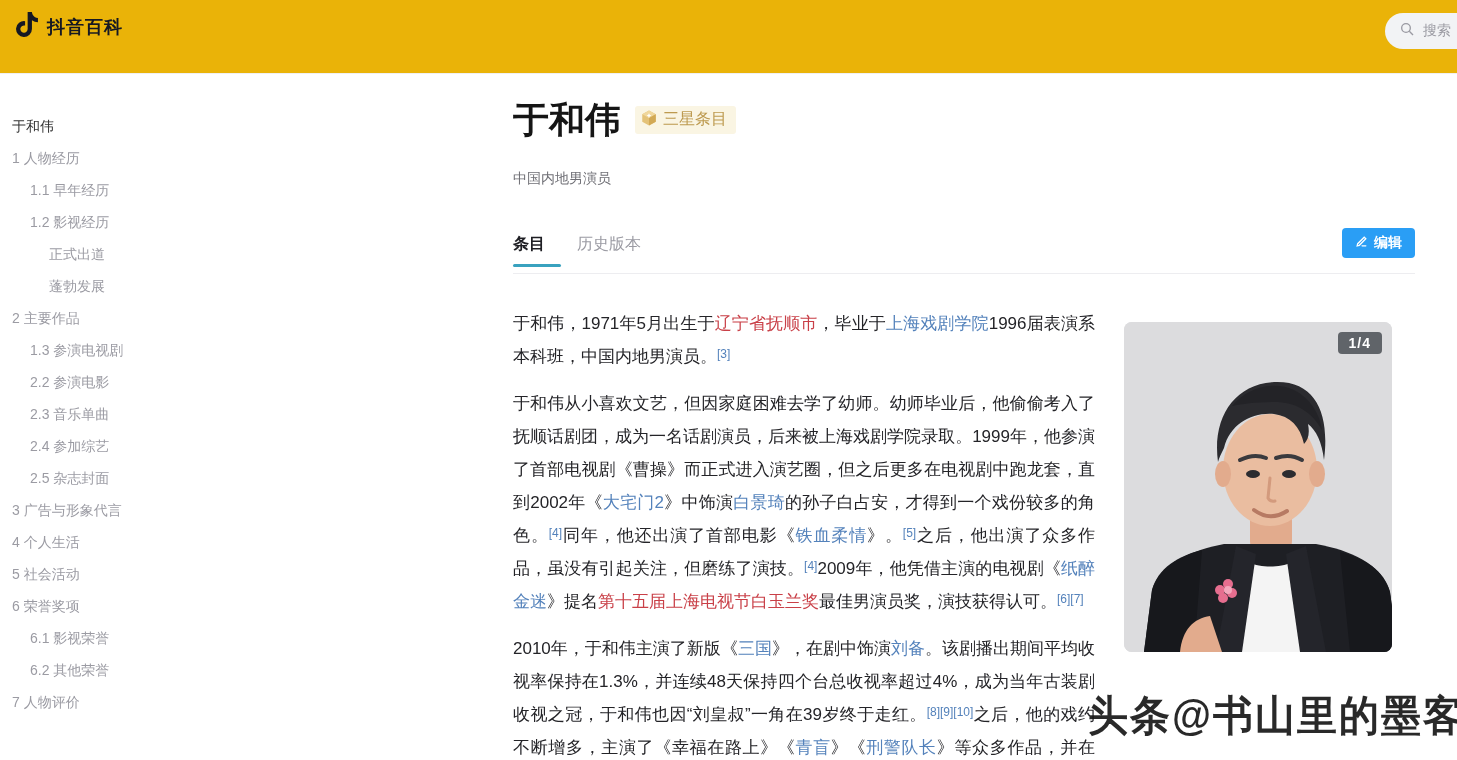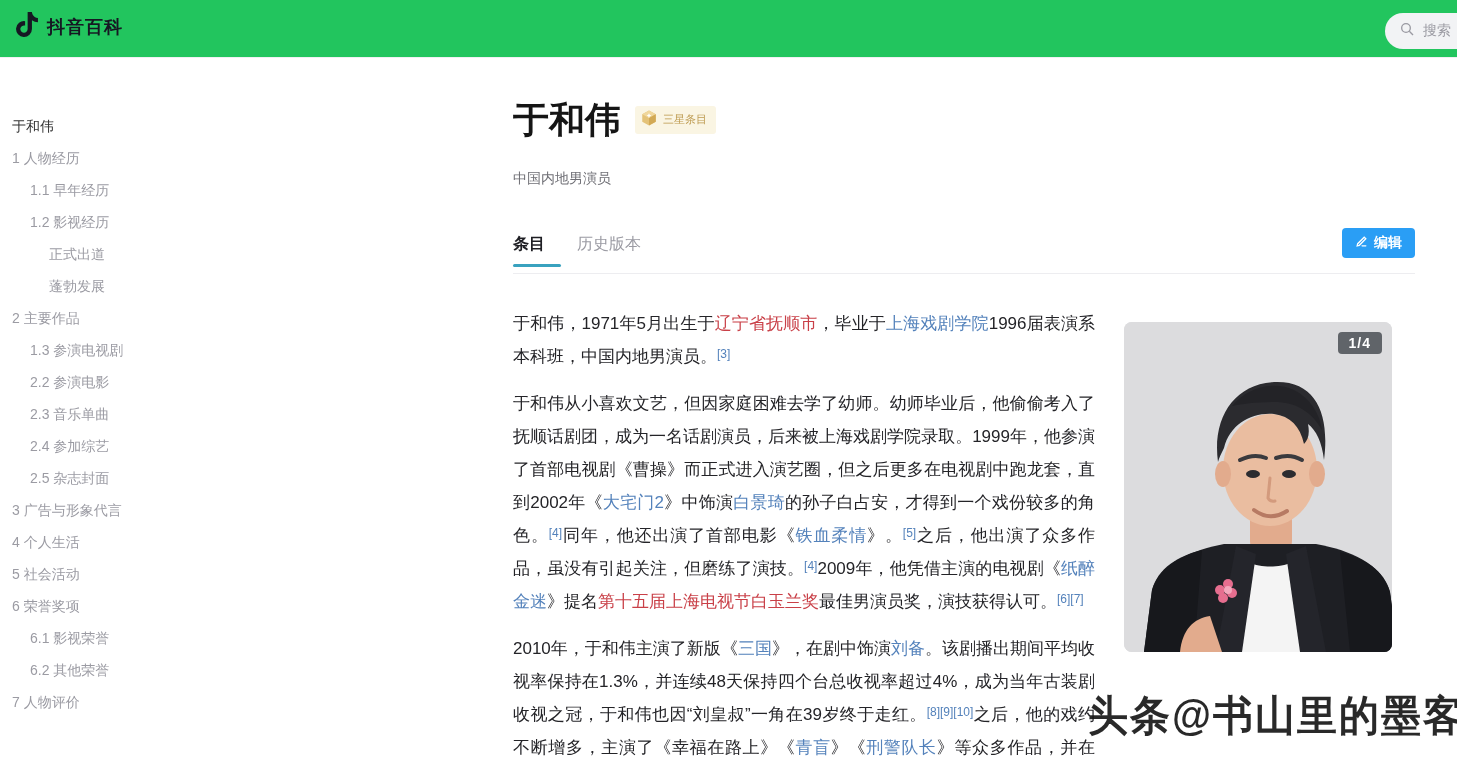--- a/index.html
+++ b/index.html
@@ -8,8 +8,8 @@
   .page { position:relative; width:1457px; height:760px; background:#fff; }
 
   
-  .header { position:absolute; top:0; left:0; width:1457px; height:58px;
-    background:#22c55e; border-bottom:1px solid #f0f0f2; }
+  .header { position:absolute; top:0; left:0; width:1457px; height:74px;
+    background:#eab308; border-bottom:1px solid #f0f0f2; }
   .brand { position:absolute; left:16px; top:12px; display:flex; align-items:center; gap:9px; cursor:pointer; }
   .brand svg { width:22px; height:25px; }
   .brand-name { font-size:18px; font-weight:700; color:#161823; letter-spacing:1px; }

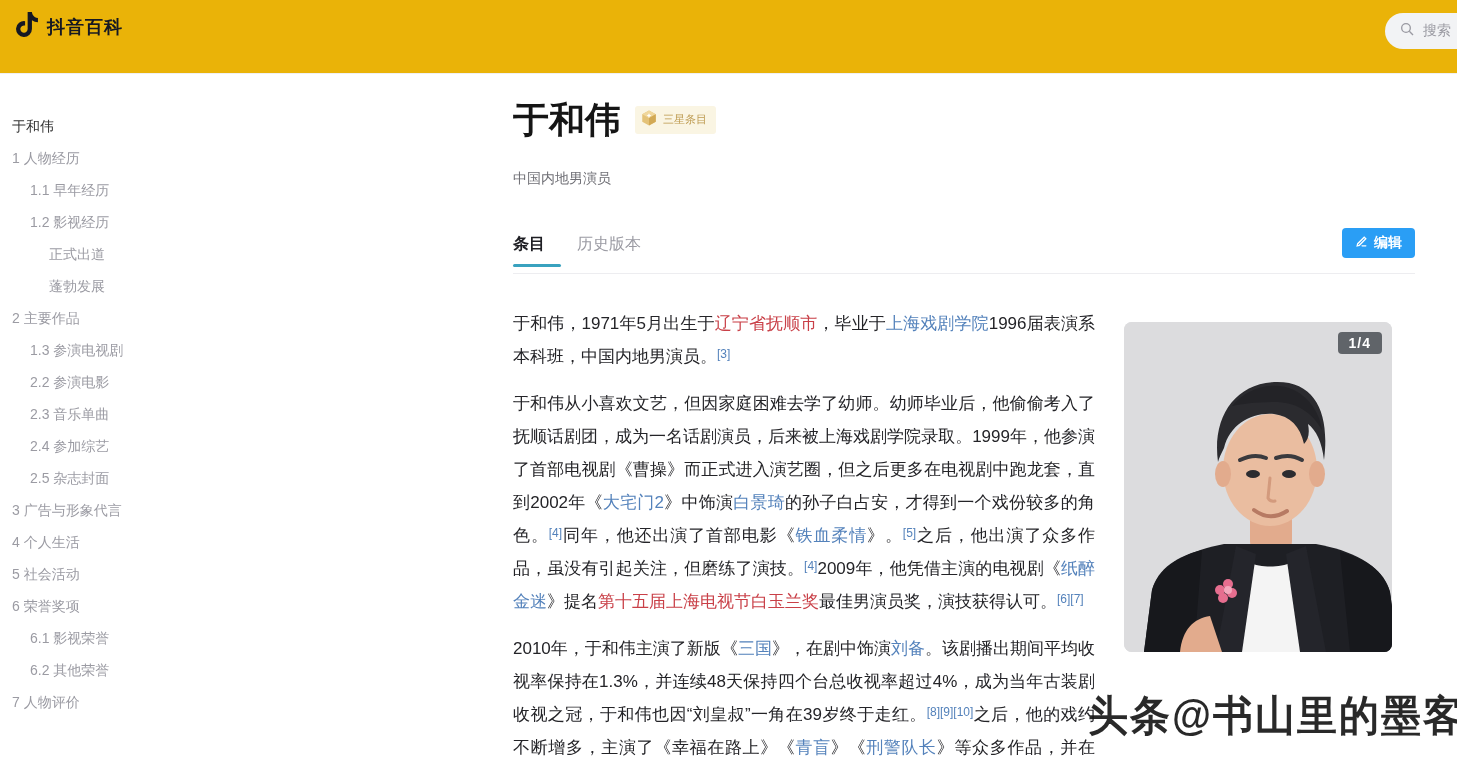--- a/index.html
+++ b/index.html
@@ -34,7 +34,7 @@
   .star-badge { display:inline-flex; align-items:center; gap:5px; background:#faf5e3;
     border-radius:3px; padding:3px 9px 3px 5px; }
   .star-badge svg { width:18px; height:18px; }
-  .star-badge-label { font-size:11px; color:#bd9a4f;text-align:right; }
+  .star-badge-label { font-size:16px; color:#bd9a4f;text-align:right; }
   .subtitle { margin-top:30px; font-size:14px; color:#6f6f75; }
 
   .tabbar { position:relative; margin-top:40px; height:46px; border-bottom:1px solid #ededf0; }

